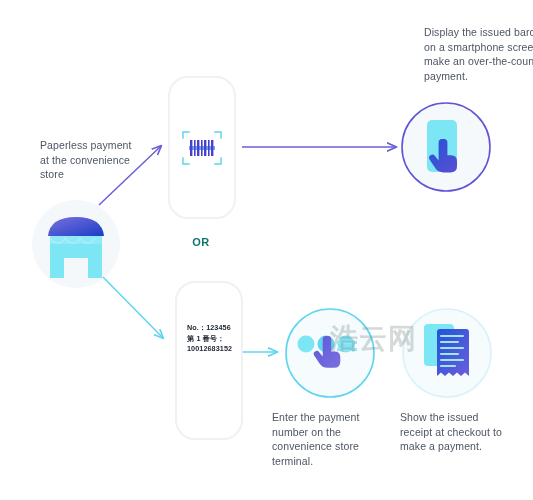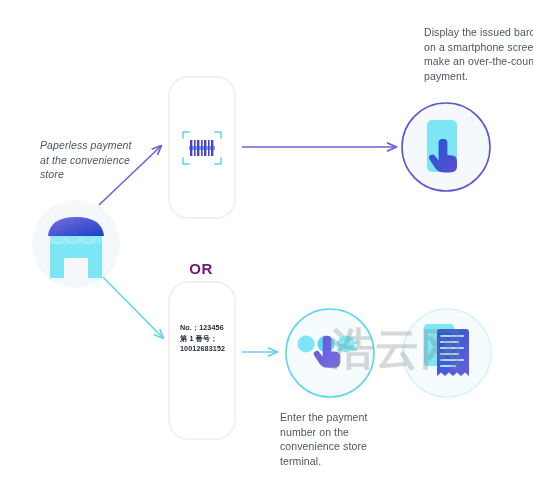--- a/index.html
+++ b/index.html
@@ -34,7 +34,7 @@
     letter-spacing: 0.1px;
     white-space: pre-line;
   }
-  #caption-left      { left: 40px;  top: 138px; width: 100px; font-style: italic; }
+  #caption-left      { left: 40px;  top: 138px; width: 100px; }
   #caption-topright  { left: 392px; top: 25px;  width: 138px; margin-left: 32px; }
   #caption-bottomc   { left: 280px; top: 410px; width: 108px; }
   #caption-bottomr   { left: 400px; top: 410px; width: 112px; }

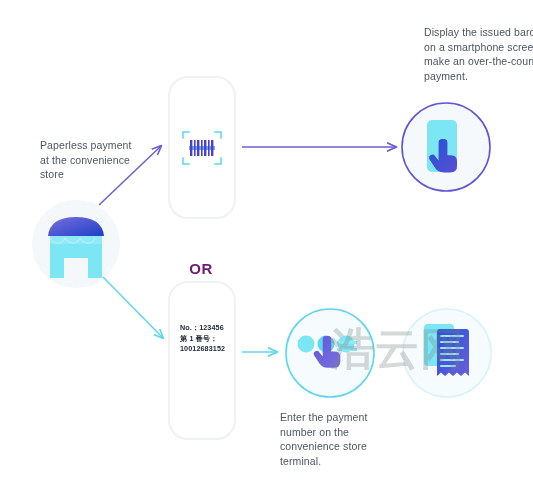--- a/index.html
+++ b/index.html
@@ -44,11 +44,10 @@
     top: 236px;
     width: 76px;
     text-align: center;
-    font-size: 15px;
+    font-size: 11px;
     font-weight: bold;
-    color: #701a75;
+    color: #0f766e;
     letter-spacing: 0.6px;
-    margin-top: 24px;
   }
   .phone {
     position: absolute;

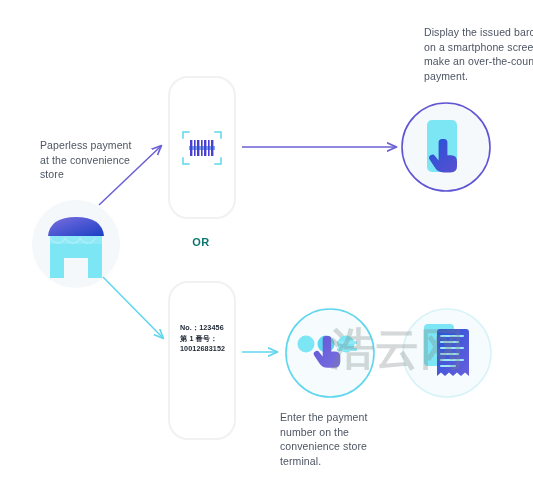--- a/index.html
+++ b/index.html
@@ -57,7 +57,7 @@
     box-sizing: border-box;
   }
   #phone-barcode { left: 168px; top: 76px;  width: 68px; height: 143px; }
-  #phone-number  { left: 168px; top: 281px; width: 68px; height: 159px; }
+  #phone-number  { left: 175px; top: 281px; width: 68px; height: 159px; }
   .phone-number-text {
     position: absolute;
     left: 10px;

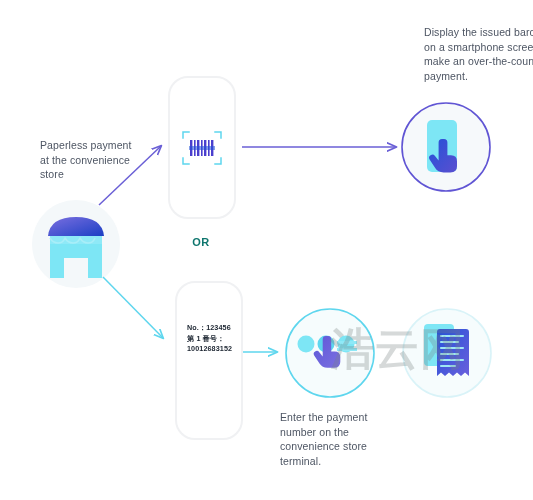--- a/index.html
+++ b/index.html
@@ -82,7 +82,7 @@
     position: absolute;
     left: 330px;
     top: 320px;
-    font-size: 44px;
+    font-size: 28px;
     font-weight: bold;
     color: rgba(120,128,128,0.30);
     letter-spacing: 1px;

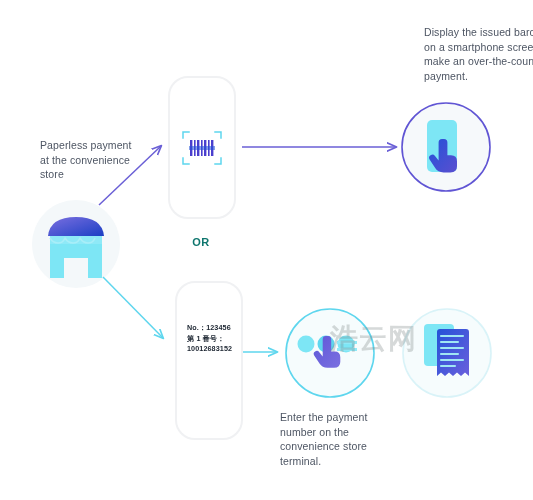--- a/index.html
+++ b/index.html
@@ -36,7 +36,7 @@
   }
   #caption-left      { left: 40px;  top: 138px; width: 100px; }
   #caption-topright  { left: 392px; top: 25px;  width: 138px; margin-left: 32px; }
-  #caption-bottomc   { left: 280px; top: 410px; width: 108px; }
+  #caption-bottomc   { left: 272px; top: 410px; width: 108px; }
   #caption-bottomr   { left: 400px; top: 410px; width: 112px; }
   .or-label {
     position: absolute;

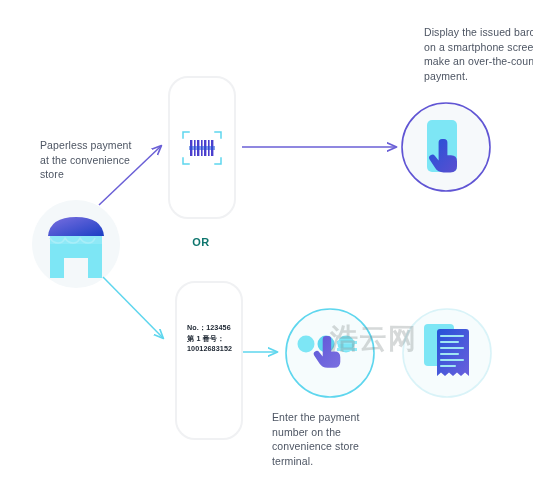--- a/index.html
+++ b/index.html
@@ -222,6 +222,7 @@
   <div class="caption" id="caption-left">Paperless payment at the convenience store</div>
   <div class="caption" id="caption-topright">Display the issued barcode on a smartphone screen to make an over-the-counter payment.</div>
   <div class="caption" id="caption-bottomc">Enter the payment number on the convenience store terminal.</div>
+  <div class="caption" id="caption-bottomr">Show the issued receipt at checkout to make a payment.</div>
 
 </div>
 

